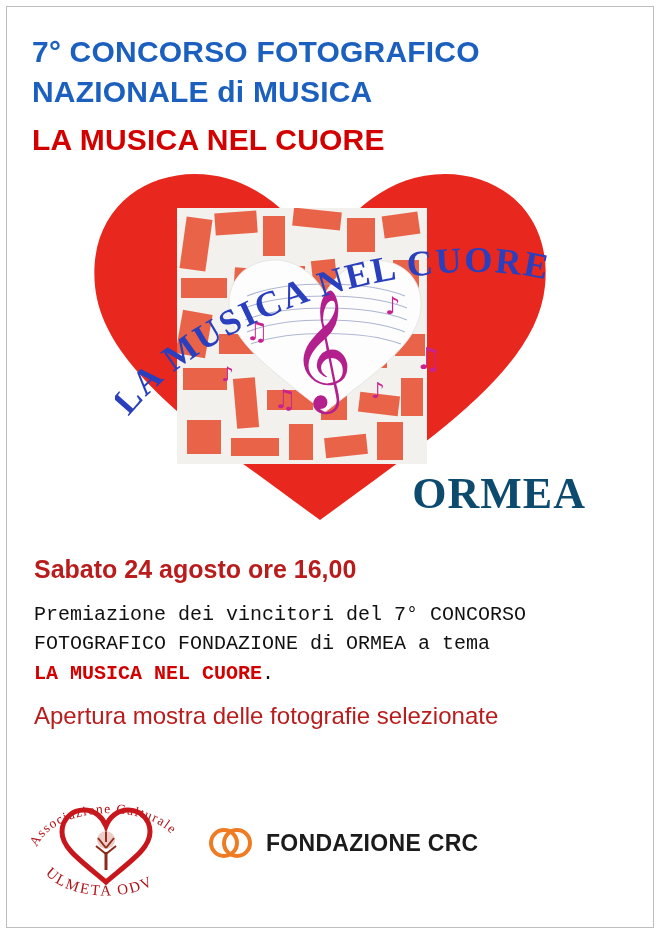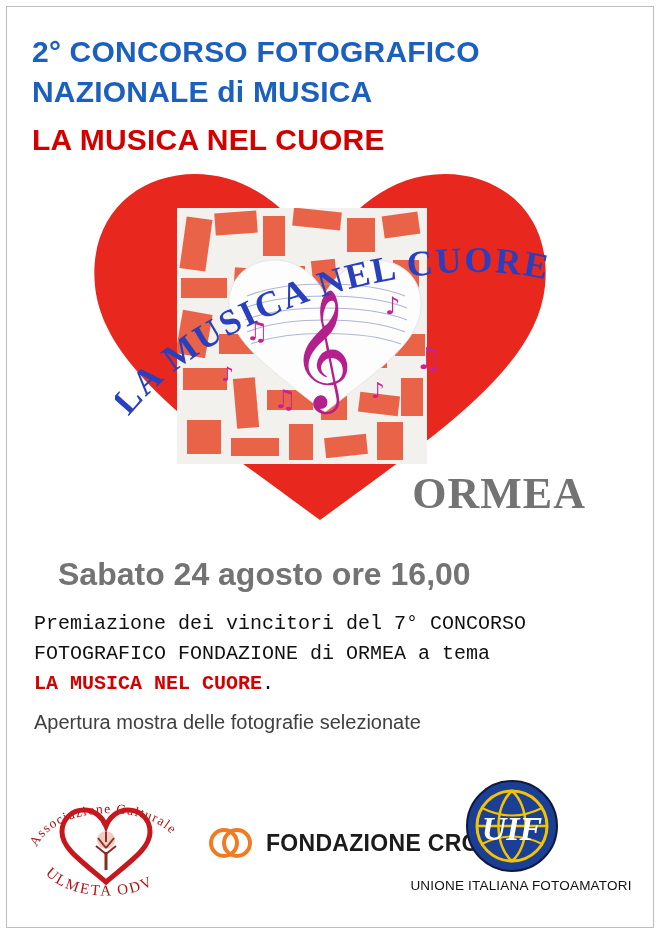--- a/index.html
+++ b/index.html
@@ -255,7 +255,7 @@
   <div class="frame"></div>
 
   <div class="title-block">
-    <div class="title-line">2° CONCORSO FOTOGRAFICO</div>
+    <div class="title-line">7° CONCORSO FOTOGRAFICO</div>
     <div class="title-line">NAZIONALE di MUSICA</div>
     <div class="title-sub">LA MUSICA NEL CUORE</div>
   </div>

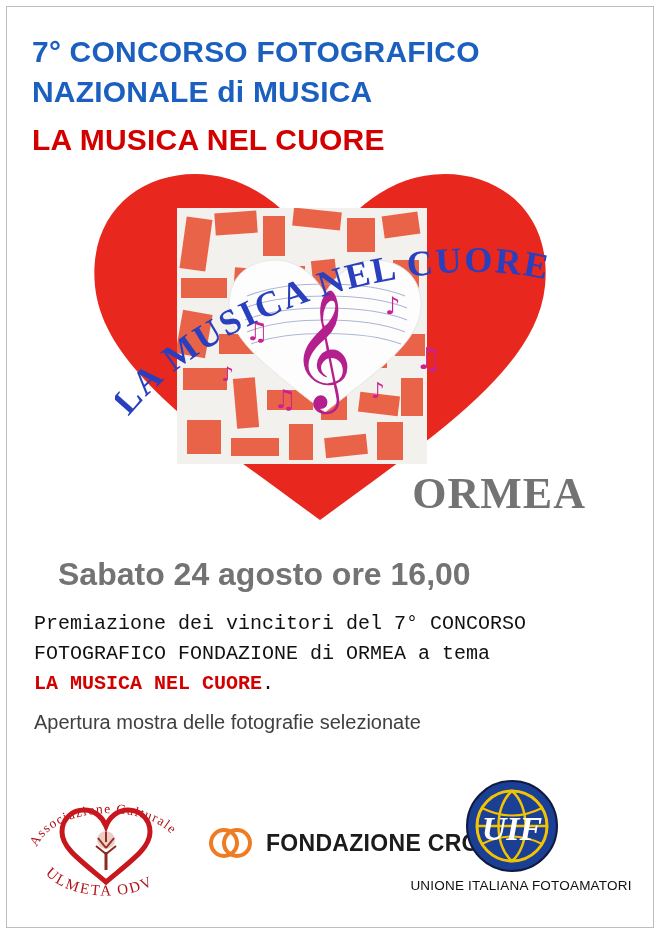--- a/index.html
+++ b/index.html
@@ -128,7 +128,7 @@
     top: 300px;
     font-size: 44px;
     font-weight: bold;
-    color: #737373;
+    color: #0c4a6e;
     letter-spacing: 1px;
     font-family: "Liberation Serif", serif;
   }

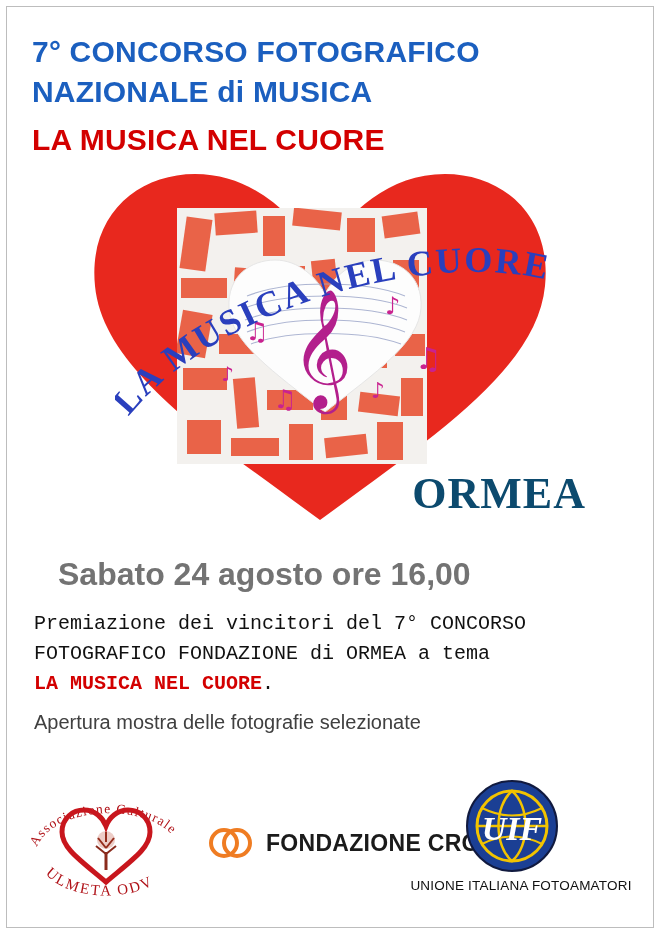--- a/index.html
+++ b/index.html
@@ -141,11 +141,10 @@
     width: 600px;
   }
   .info-red {
-    color: #737373;
-    font-size: 32px;
+    color: #b91c1c;
+    font-size: 25px;
     font-weight: bold;
     line-height: 1.42;
-    margin-left: 24px;
   }
   .info-body {
     margin-top: 12px;

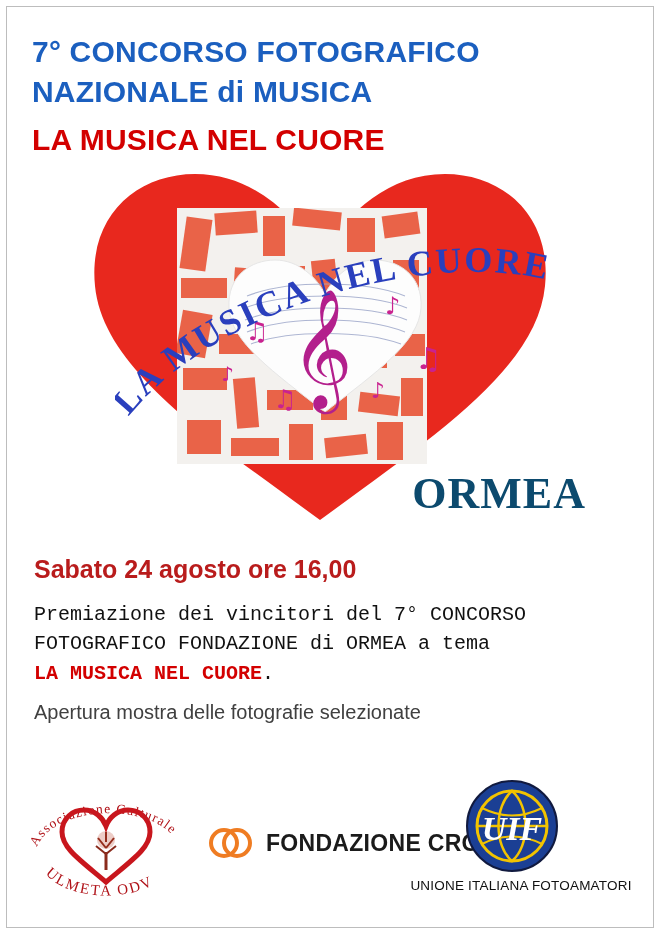--- a/index.html
+++ b/index.html
@@ -159,8 +159,8 @@
   }
   .info-last {
     margin-top: 10px;
-    color: #404040;
-    font-size: 20px;
+    color: #b91c1c;
+    font-size: 24px;
     line-height: 1.48;
   }
 

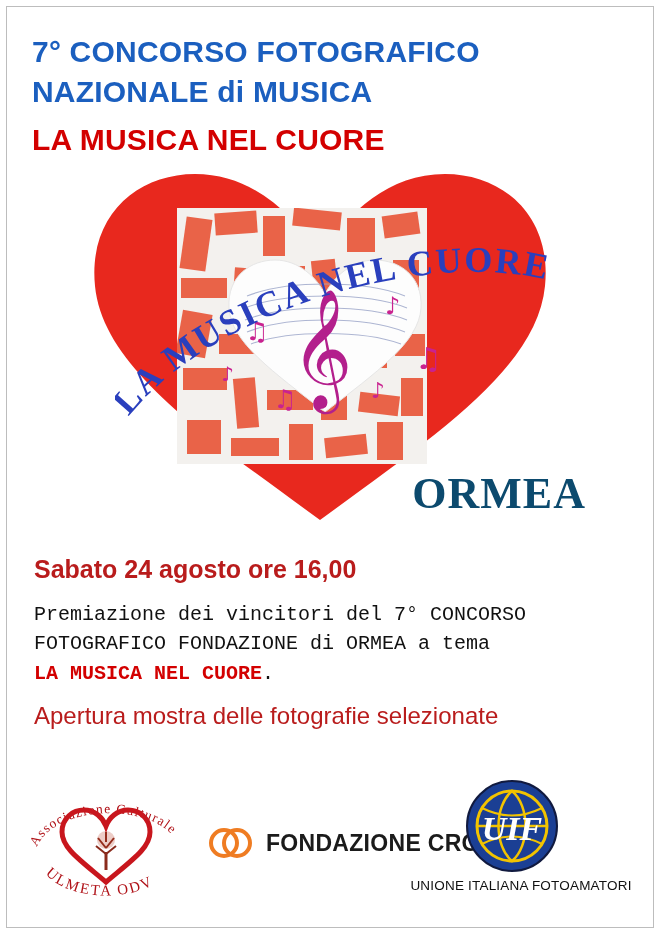--- a/index.html
+++ b/index.html
@@ -375,18 +375,6 @@
       <span class="crc-text">FONDAZIONE CRC</span>
     </div>
 
-    <div class="logo-uif">
-      <svg class="uif-badge" viewBox="0 0 96 96">
-        <circle cx="48" cy="48" r="45" fill="#1b3f94" stroke="#111a3f" stroke-width="2"></circle>
-        <circle cx="48" cy="48" r="35" fill="none" stroke="#f2c300" stroke-width="3"></circle>
-        <path d="M48 13 C 30 28, 30 68, 48 83 C 66 68, 66 28, 48 13 Z" fill="none" stroke="#f2c300" stroke-width="2.5"></path>
-        <path d="M13 48 L83 48" stroke="#f2c300" stroke-width="2.5"></path>
-        <path d="M18 30 C 38 40, 58 40, 78 30" fill="none" stroke="#f2c300" stroke-width="2"></path>
-        <path d="M18 66 C 38 56, 58 56, 78 66" fill="none" stroke="#f2c300" stroke-width="2"></path>
-        <text x="48" y="62" text-anchor="middle" font-family="Liberation Serif, serif" font-size="34" font-style="italic" font-weight="bold" fill="#ffffff">UIF</text>
-      </svg>
-      <div class="uif-caption">UNIONE ITALIANA FOTOAMATORI</div>
-    </div>
   </div>
 </div>
 

